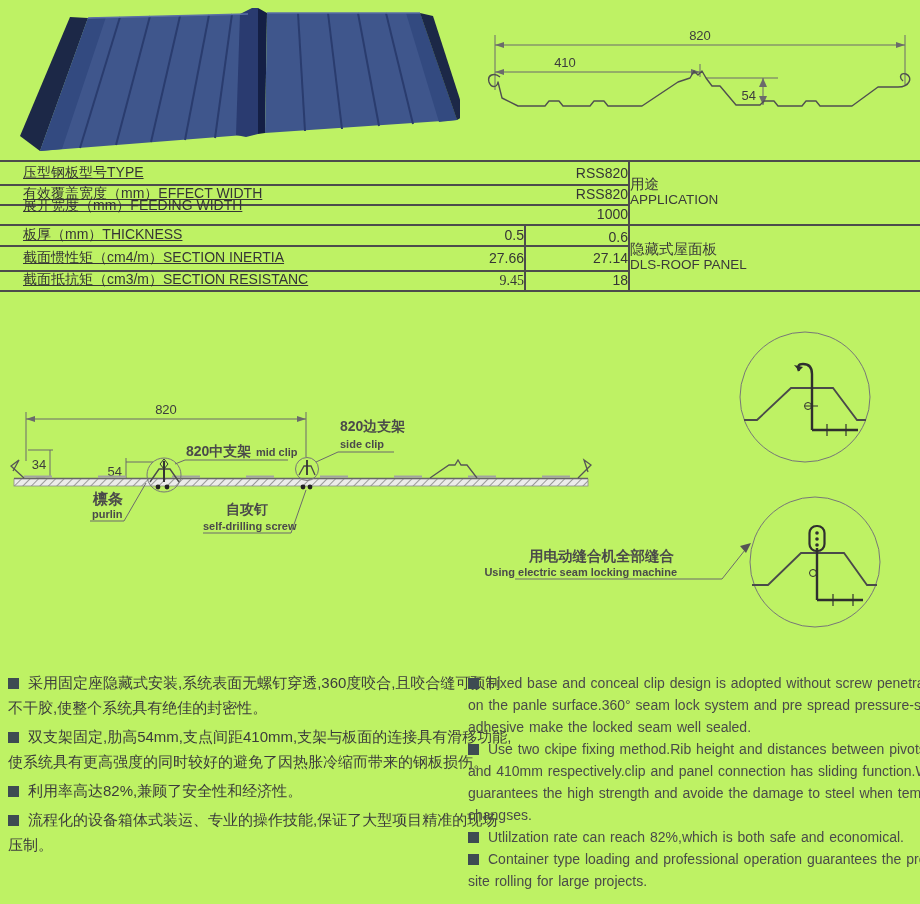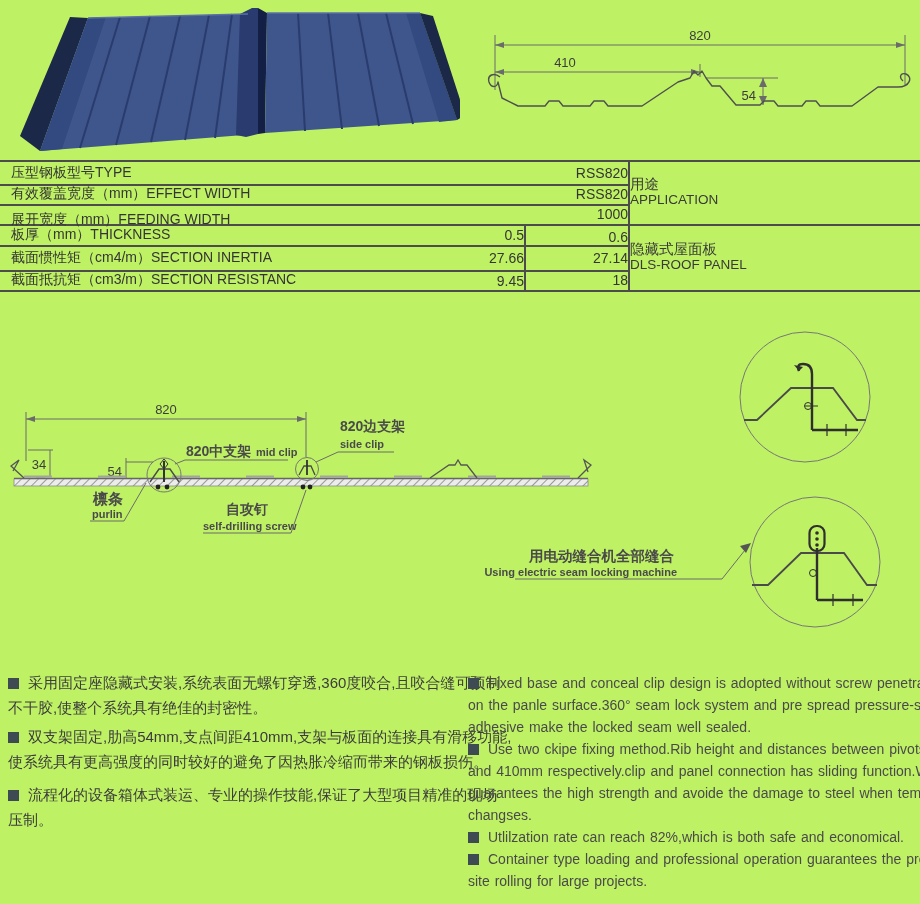--- a/index.html
+++ b/index.html
@@ -11,7 +11,7 @@
   .hline{position:absolute;height:2px;background:#4c4c4c;}
   .vline{position:absolute;width:2px;background:#4c4c4c;}
   .cell{position:absolute;display:flex;align-items:center;font-size:14px;color:#353535;}
-  .cell.lab{justify-content:flex-start;padding-left:11px;}
+  .cell.lab{justify-content:flex-start;padding-left:23px;text-decoration:underline;}
   .cell.val{justify-content:flex-end;padding-right:7px;}
   .rcol{position:absolute;display:flex;flex-direction:column;justify-content:center;
         align-items:flex-start;padding-right:9px;line-height:16px;text-align:right;}

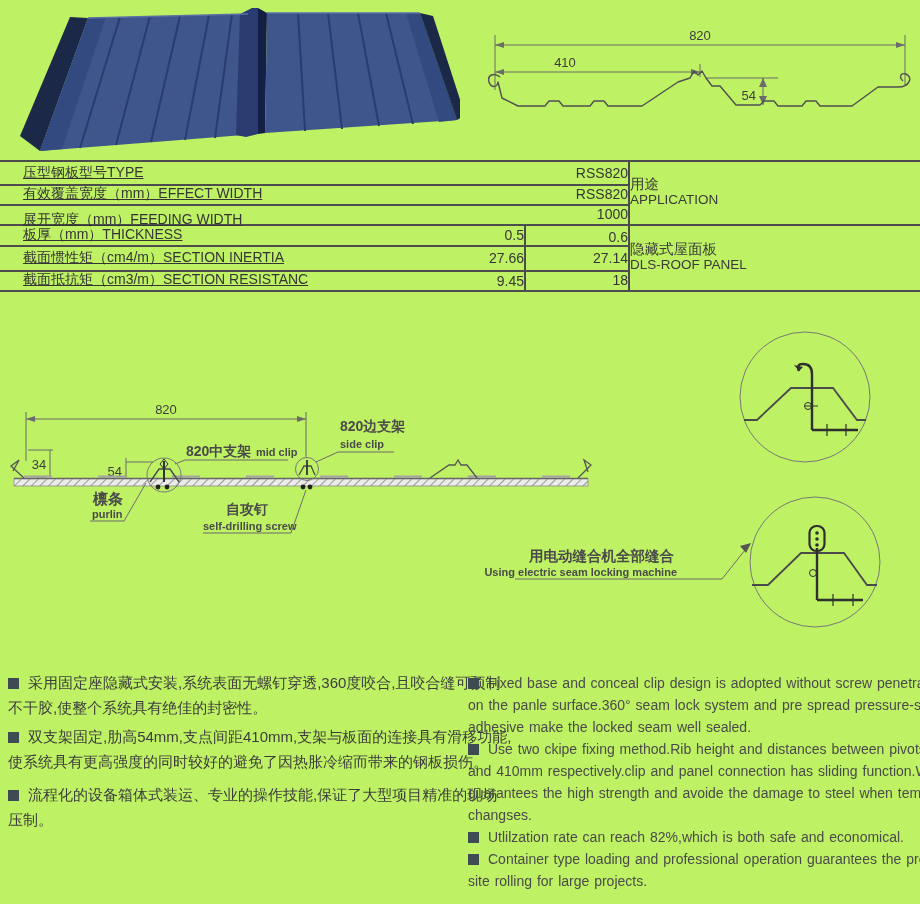--- a/index.html
+++ b/index.html
@@ -103,7 +103,7 @@
 
     <div class="cell lab" style="left:0;top:2px;width:415px;height:22px;">压型钢板型号TYPE</div>
     <div class="cell lab" style="left:0;top:24px;width:415px;height:20px;text-align:center;">有效覆盖宽度（mm）EFFECT WIDTH</div>
-    <div class="cell lab" style="left:0;top:50px;width:415px;height:20px;">展开宽度（mm）FEEDING WIDTH</div>
+    <div class="cell lab" style="left:0;top:36px;width:415px;height:20px;">展开宽度（mm）FEEDING WIDTH</div>
     <div class="cell lab" style="left:0;top:65px;width:415px;height:20px;">板厚（mm）THICKNESS</div>
     <div class="cell lab" style="left:0;top:85px;width:415px;height:25px;">截面惯性矩（cm4/m）SECTION INERTIA</div>
     <div class="cell lab" style="left:0;top:110px;width:415px;height:20px;">截面抵抗矩（cm3/m）SECTION RESISTANC</div>

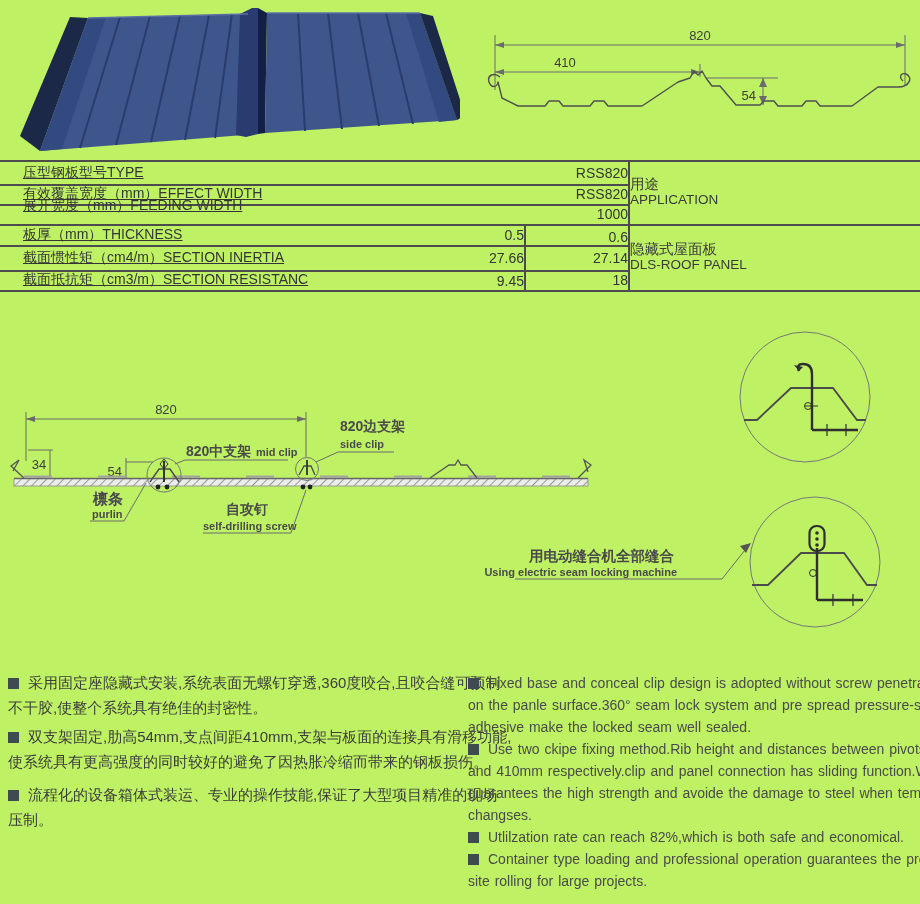--- a/index.html
+++ b/index.html
@@ -115,7 +115,7 @@
     <div class="cell val" style="left:524px;top:65px;width:104px;height:24px;">0.6</div>
     <div class="cell val" style="left:421px;top:85px;width:103px;height:25px;">27.66</div>
     <div class="cell val" style="left:524px;top:85px;width:104px;height:25px;">27.14</div>
-    <div class="cell val" style="left:421px;top:110px;width:103px;height:21px;">9.45</div>
+    <div class="cell val" style="left:421px;top:110px;width:103px;height:21px;font-family:Liberation Serif, serif;">9.45</div>
     <div class="cell val" style="left:524px;top:110px;width:104px;height:20px;">18</div>
 
     <div class="rcol" style="left:630px;top:0;width:288px;height:64px;">

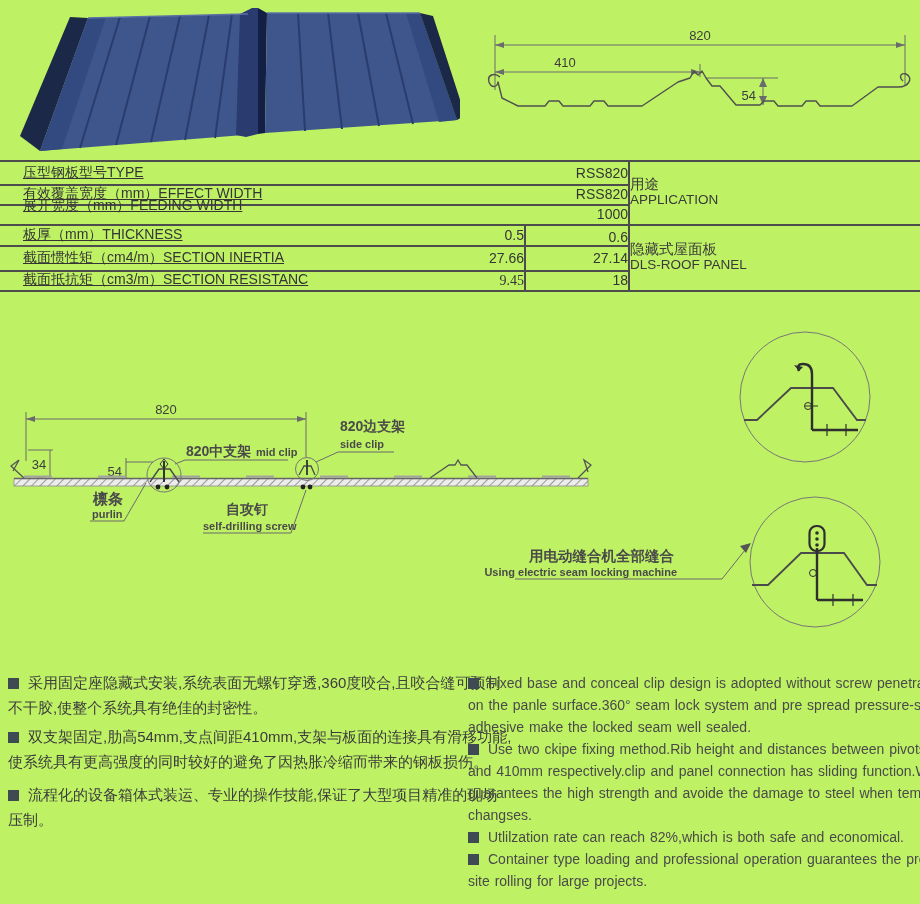--- a/index.html
+++ b/index.html
@@ -230,6 +230,7 @@
     <div class="fline"><span class="bullet"></span><span>双支架固定,肋高54mm,支点间距410mm,支架与板面的连接具有滑移功能,</span></div>
     <div class="fline"><span>使系统具有更高强度的同时较好的避免了因热胀冷缩而带来的钢板损伤。</span></div>
     <div class="gap"></div>
+    <div class="fline"><span class="bullet"></span><span>利用率高达82%,兼顾了安全性和经济性。</span></div>
     <div class="gap"></div>
     <div class="fline"><span class="bullet"></span><span>流程化的设备箱体式装运、专业的操作技能,保证了大型项目精准的现场</span></div>
     <div class="fline"><span>压制。</span></div>

